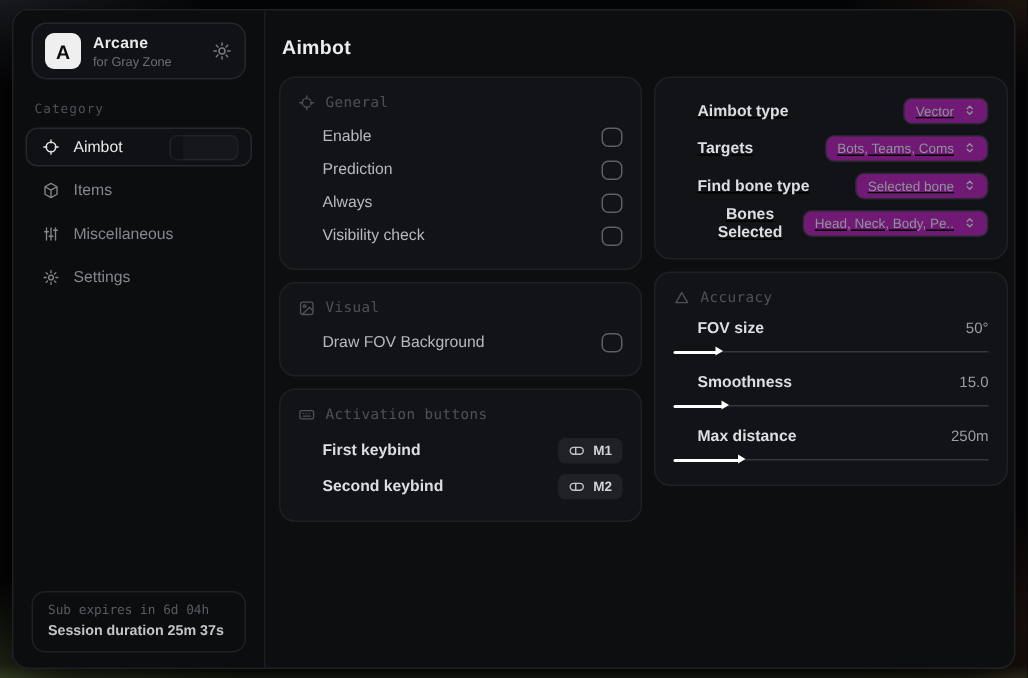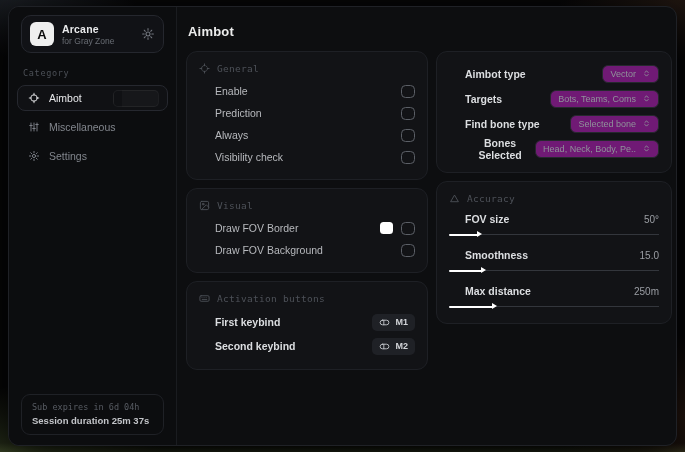--- a/index.html
+++ b/index.html
@@ -106,7 +106,7 @@
   }
   .keychip svg{ width:11px; height:11px; color:#c2c5c9; }
 
-  .row.sel{ height:25px; }
+  .row.sel{ height:25px;text-decoration:underline; }
   .dropdown{
     display:inline-flex; align-items:center; gap:6px;
     background:#701a75; border:1px solid #26282e; border-radius:6px;

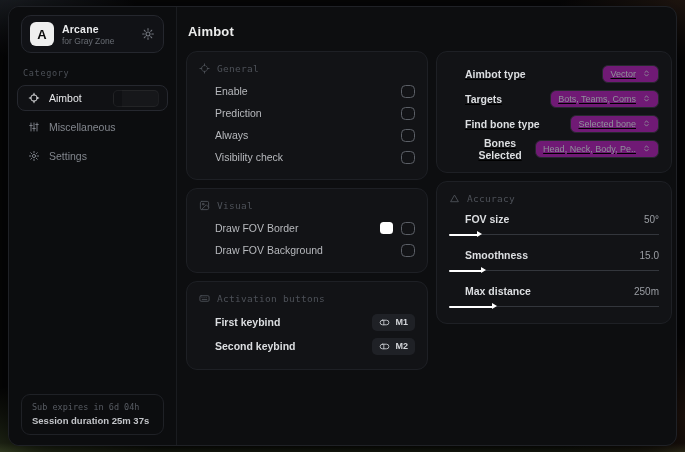--- a/index.html
+++ b/index.html
@@ -158,6 +158,13 @@
         <span class="watermark"></span>
       </div>
       <div class="nav-item">
+        <svg viewBox="0 0 24 24" fill="none" stroke="currentColor" stroke-width="1.8" stroke-linejoin="round">
+          <path d="M12 2.5l8 4.5v10l-8 4.5-8-4.5V7z"></path>
+          <path d="M4 7l8 4.5L20 7M12 11.5V21"></path>
+        </svg>
+        <span>Items</span>
+      </div>
+      <div class="nav-item">
         <svg viewBox="0 0 24 24" fill="none" stroke="currentColor" stroke-width="1.8" stroke-linecap="round">
           <path d="M6 4v16M12 4v16M18 4v16M3.5 9h5M9.5 15h5M15.5 7h5"></path>
         </svg>

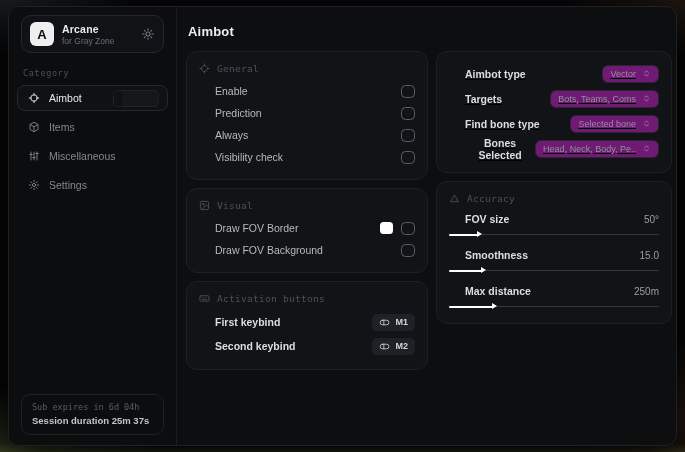--- a/index.html
+++ b/index.html
@@ -228,13 +228,6 @@
             <span>Visual</span>
           </div>
           <div class="row">
-            <span class="row-label">Draw FOV Border</span>
-            <span class="right-controls">
-              <span class="swatch" style="background: rgb(255, 255, 255);"></span>
-              <span class="checkbox"></span>
-            </span>
-          </div>
-          <div class="row">
             <span class="row-label">Draw FOV Background</span>
             <span class="checkbox"></span>
           </div>

